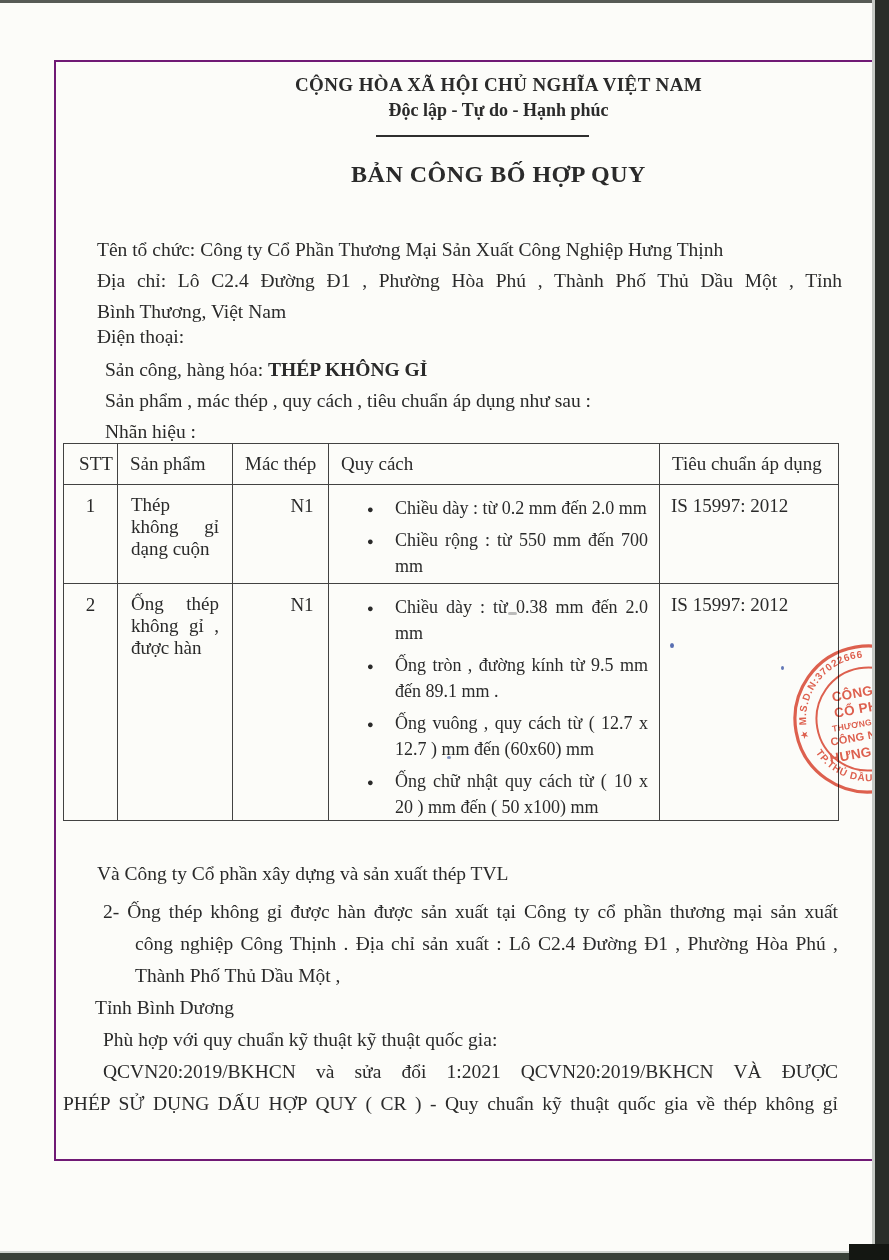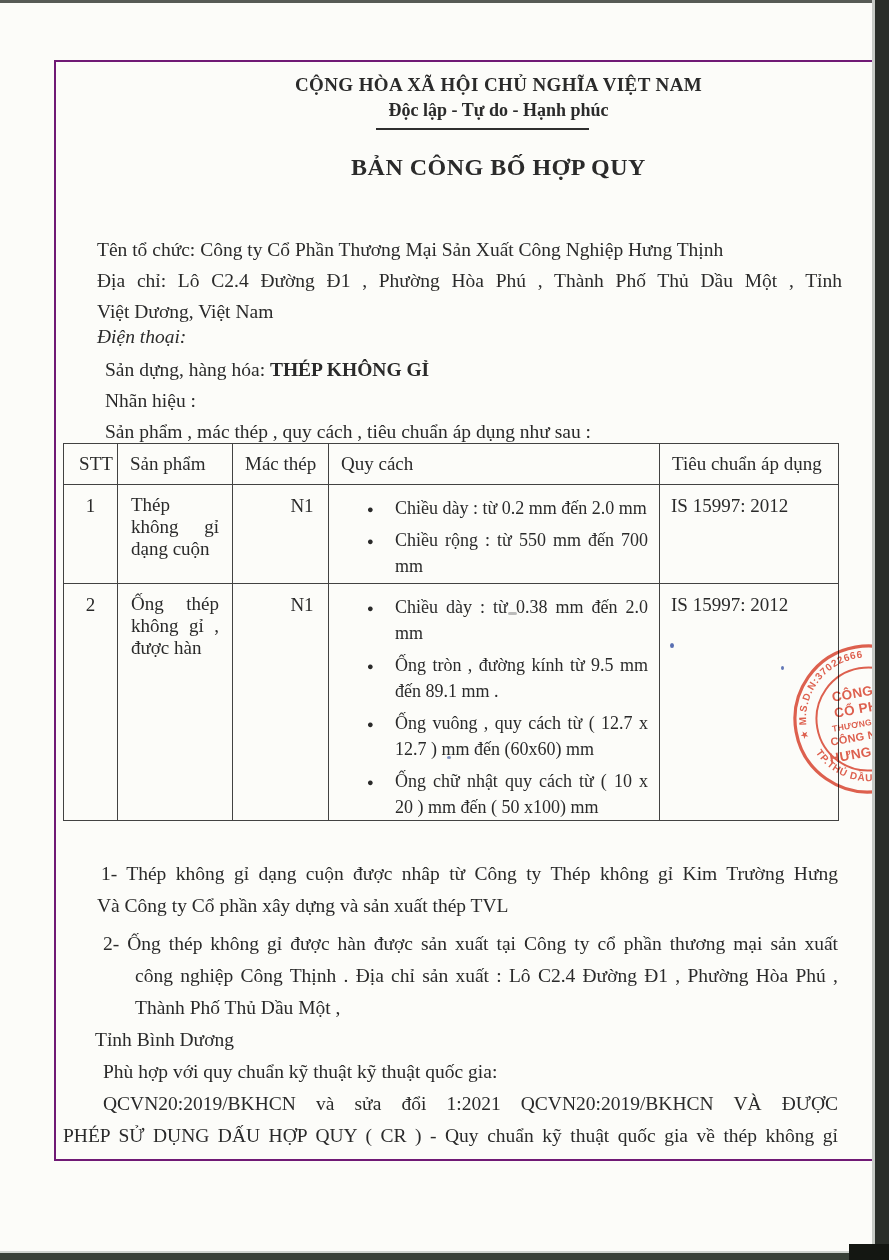--- a/index.html
+++ b/index.html
@@ -33,7 +33,7 @@
   .motto2-wrap{margin-top:4px;}
   .motto2{
     display:inline-block;position:relative;
-    font-size:18px;font-weight:bold;padding:0 4px 9px 4px;
+    font-size:18px;font-weight:bold;padding:0 4px 16px 4px;
   }
   .motto2::after{
     content:"";position:absolute;height:2px;background:#2e2e2e;

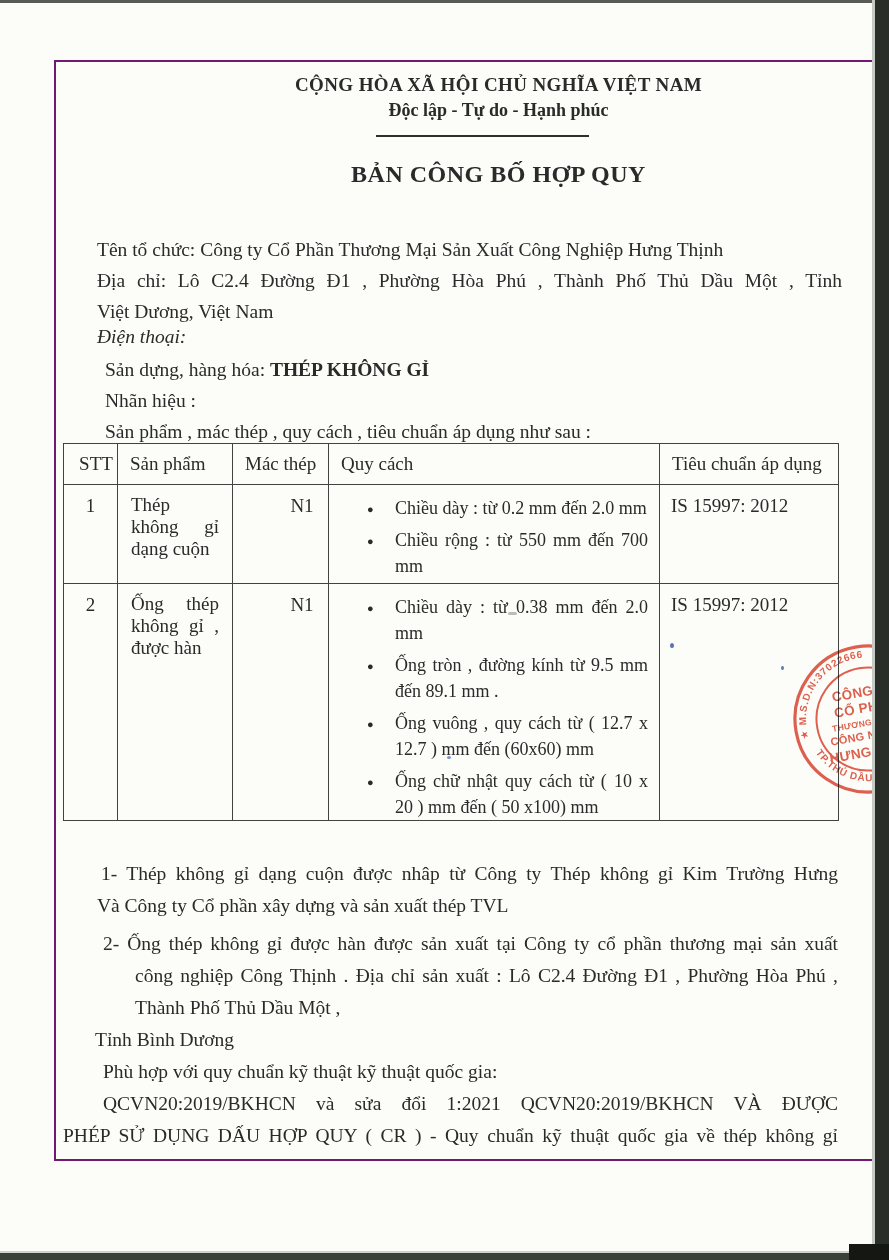--- a/index.html
+++ b/index.html
@@ -129,7 +129,7 @@
     <div class="body-text">
       <p>Tên tổ chức: Công ty Cổ Phần Thương Mại Sản Xuất Công Nghiệp Hưng Thịnh</p>
       <p class="jl">Địa chỉ: Lô C2.4 Đường Đ1 , Phường Hòa Phú , Thành Phố Thủ Dầu Một , Tỉnh</p>
-      <p>Việt Dương, Việt Nam</p>
+      <p>Bình Thương, Việt Nam</p>
       <p class="phone">Điện thoại:</p>
       <p class="indent1 prod"><span>Sản dựng, hàng hóa: </span><b>THÉP KHÔNG GỈ</b></p>
       <p class="indent1">Nhãn hiệu :</p>

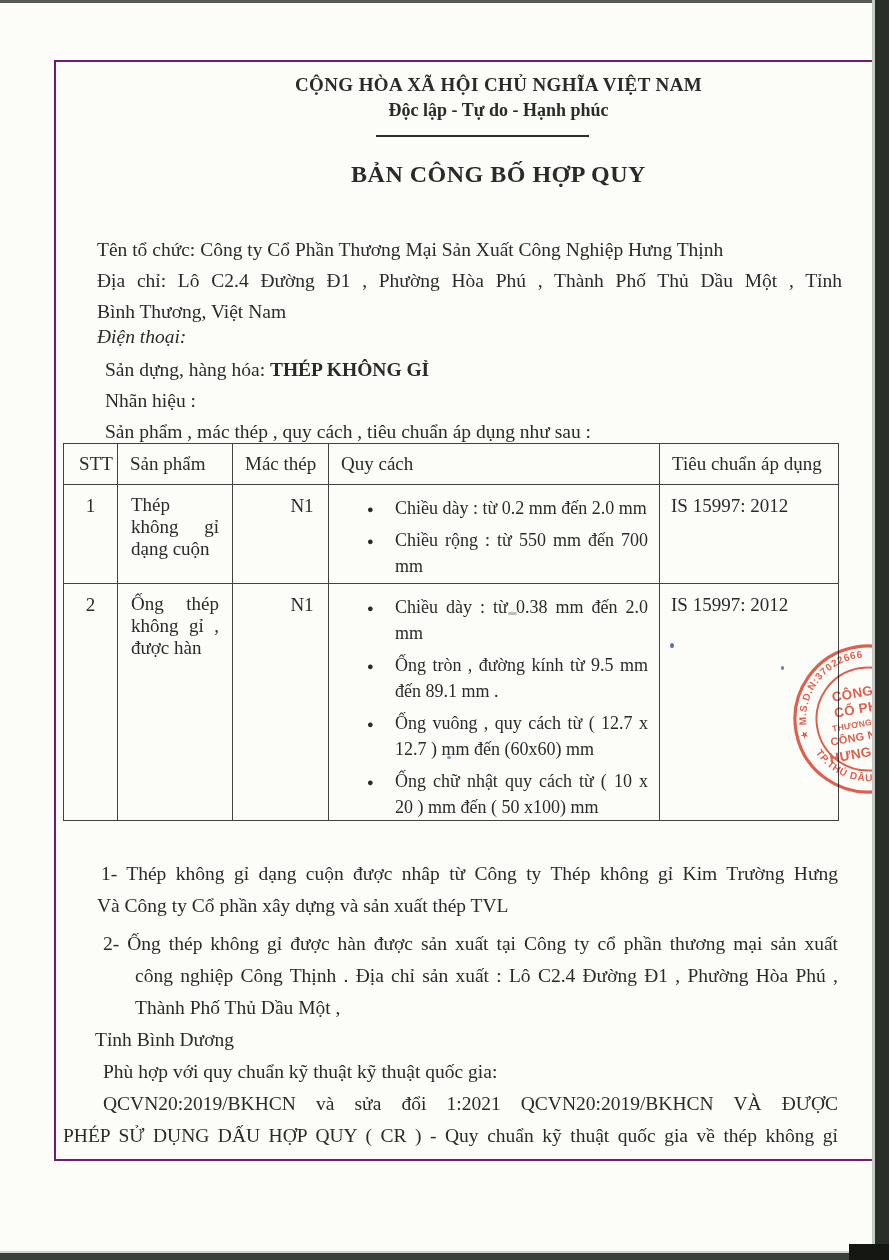--- a/index.html
+++ b/index.html
@@ -45,7 +45,7 @@
   .body-text{position:absolute;left:41px;top:172px;width:745px;font-size:19.5px;line-height:31px;}
   .body-text p{margin:0;}
   .jl{text-align:justify;text-align-last:justify;}
-  .phone{margin-top:-6px !important;font-style:italic;}
+  .phone{margin-top:-6px !important;}
   .indent1{margin-left:8px !important;}
   .prod{margin-top:2px !important;}
 

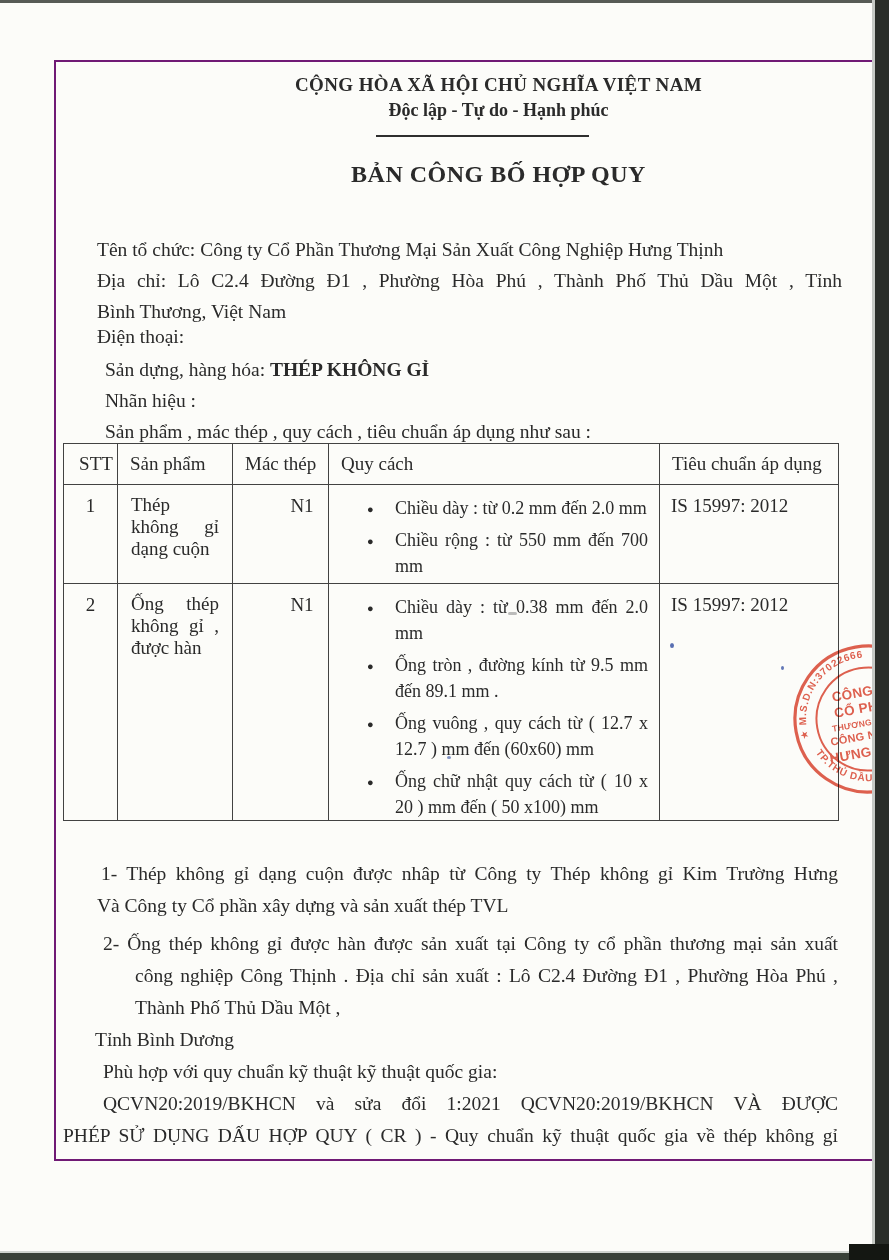--- a/index.html
+++ b/index.html
@@ -131,7 +131,7 @@
       <p class="jl">Địa chỉ: Lô C2.4 Đường Đ1 , Phường Hòa Phú , Thành Phố Thủ Dầu Một , Tỉnh</p>
       <p>Bình Thương, Việt Nam</p>
       <p class="phone">Điện thoại:</p>
-      <p class="indent1 prod"><span>Sản dựng, hàng hóa: </span><b>THÉP KHÔNG GỈ</b></p>
+      <p class="indent1 prod"><span>Sản công, hàng hóa: </span><b>THÉP KHÔNG GỈ</b></p>
       <p class="indent1">Nhãn hiệu :</p>
       <p class="indent1">Sản phẩm , mác thép , quy cách , tiêu chuẩn áp dụng như sau :</p>
     </div>

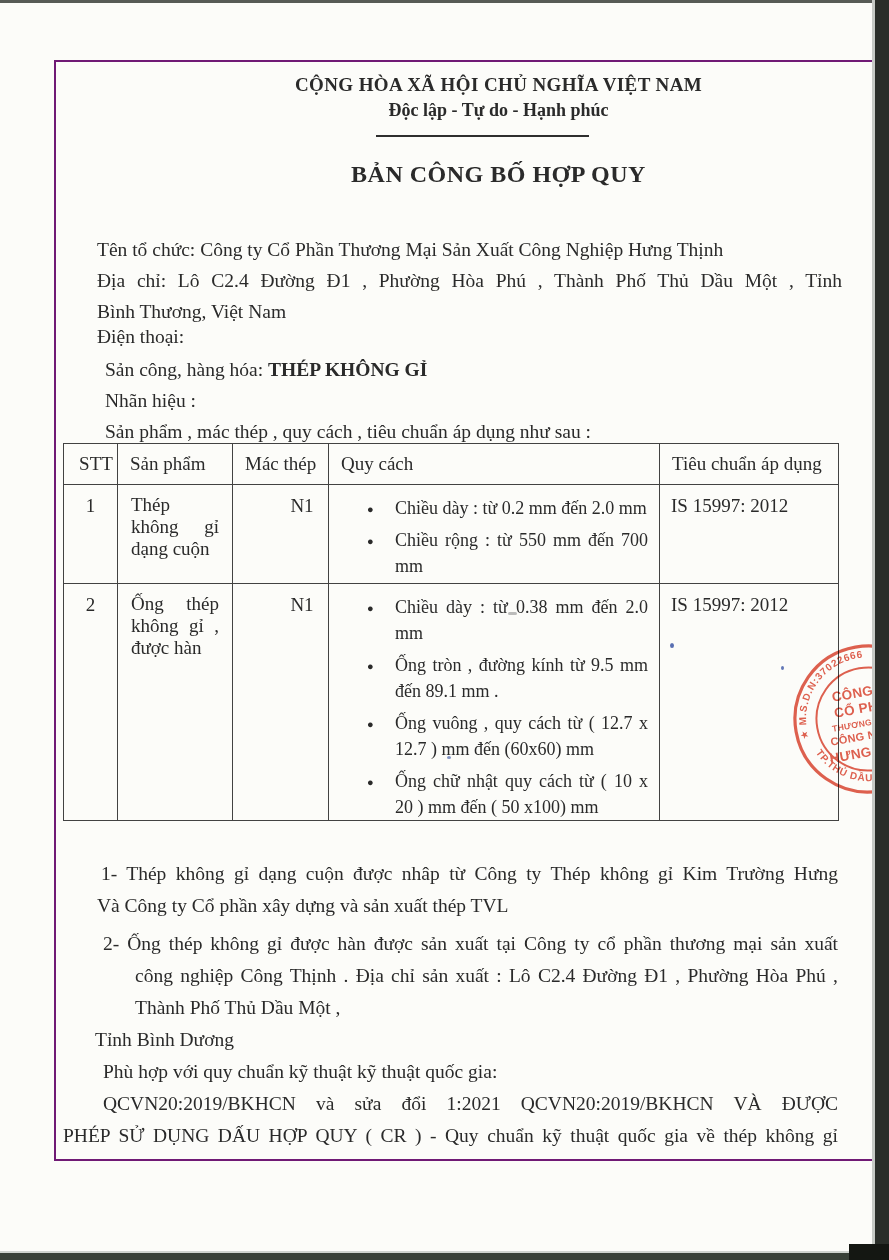--- a/index.html
+++ b/index.html
@@ -132,8 +132,8 @@
       <p>Bình Thương, Việt Nam</p>
       <p class="phone">Điện thoại:</p>
       <p class="indent1 prod"><span>Sản công, hàng hóa: </span><b>THÉP KHÔNG GỈ</b></p>
+      <p class="indent1">Sản phẩm , mác thép , quy cách , tiêu chuẩn áp dụng như sau :</p>
       <p class="indent1">Nhãn hiệu :</p>
-      <p class="indent1">Sản phẩm , mác thép , quy cách , tiêu chuẩn áp dụng như sau :</p>
     </div>
 
     <table class="spec-table">

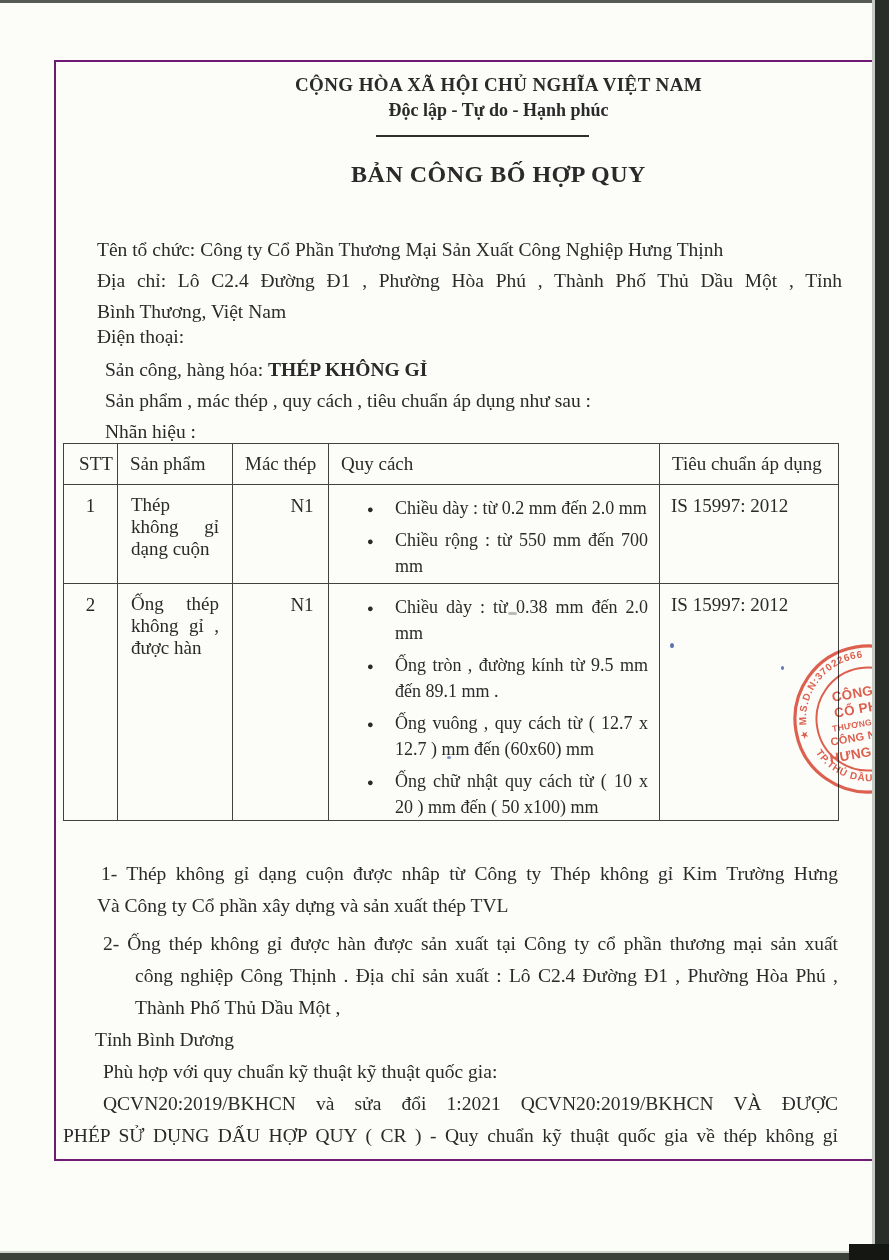--- a/index.html
+++ b/index.html
@@ -184,7 +184,6 @@
     </table>
 
     <div class="notes">
-      <p class="n1 jl">1-  Thép không gỉ dạng cuộn được nhâp từ Công ty Thép không gỉ Kim Trường Hưng</p>
       <p class="n1b">Và Công ty Cổ phần xây dựng và sản xuất thép TVL</p>
       <p class="n2 jl">2-  Ống thép không gỉ được hàn được sản xuất tại Công ty cổ phần thương mại sản xuất</p>
       <p class="n2b jl">công nghiệp Công Thịnh . Địa chỉ sản xuất : Lô C2.4 Đường Đ1 , Phường Hòa Phú ,</p>

